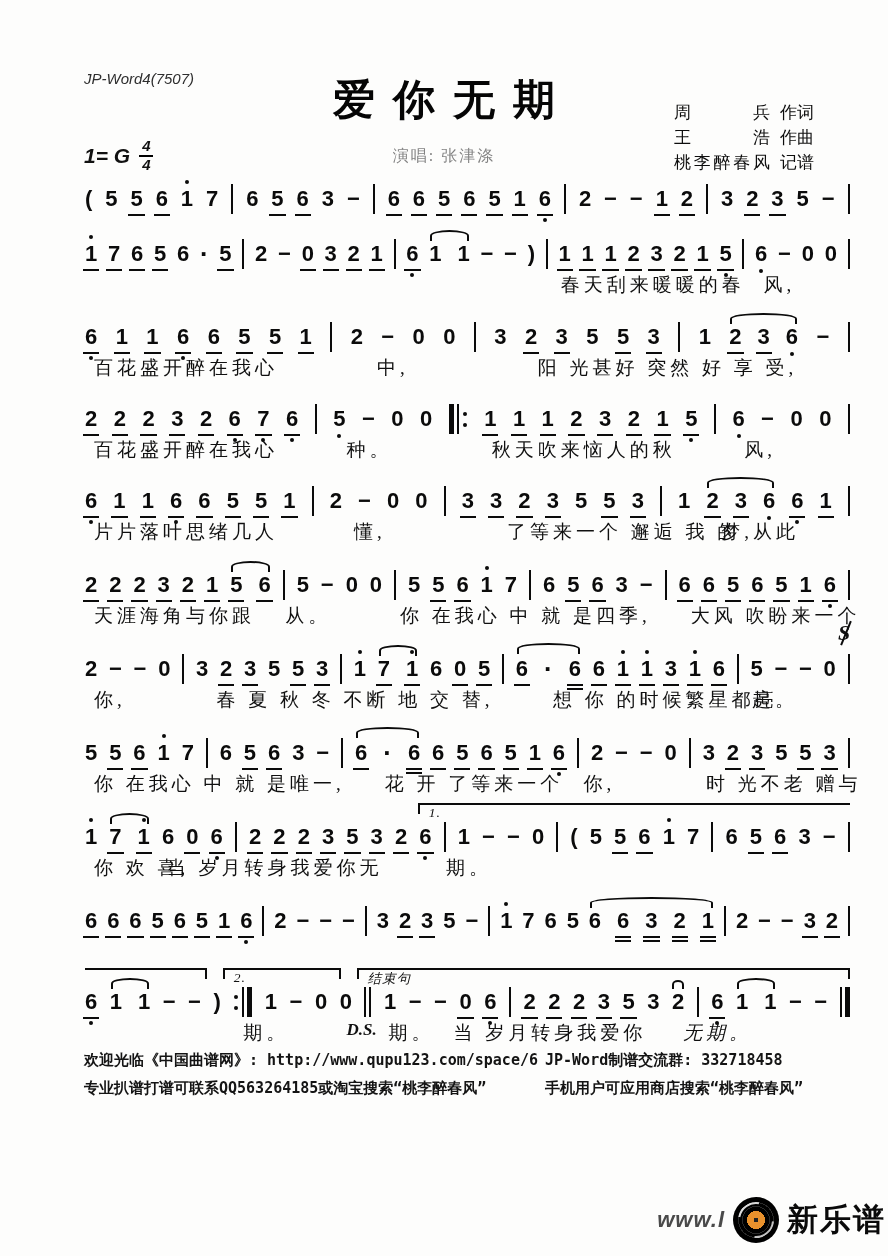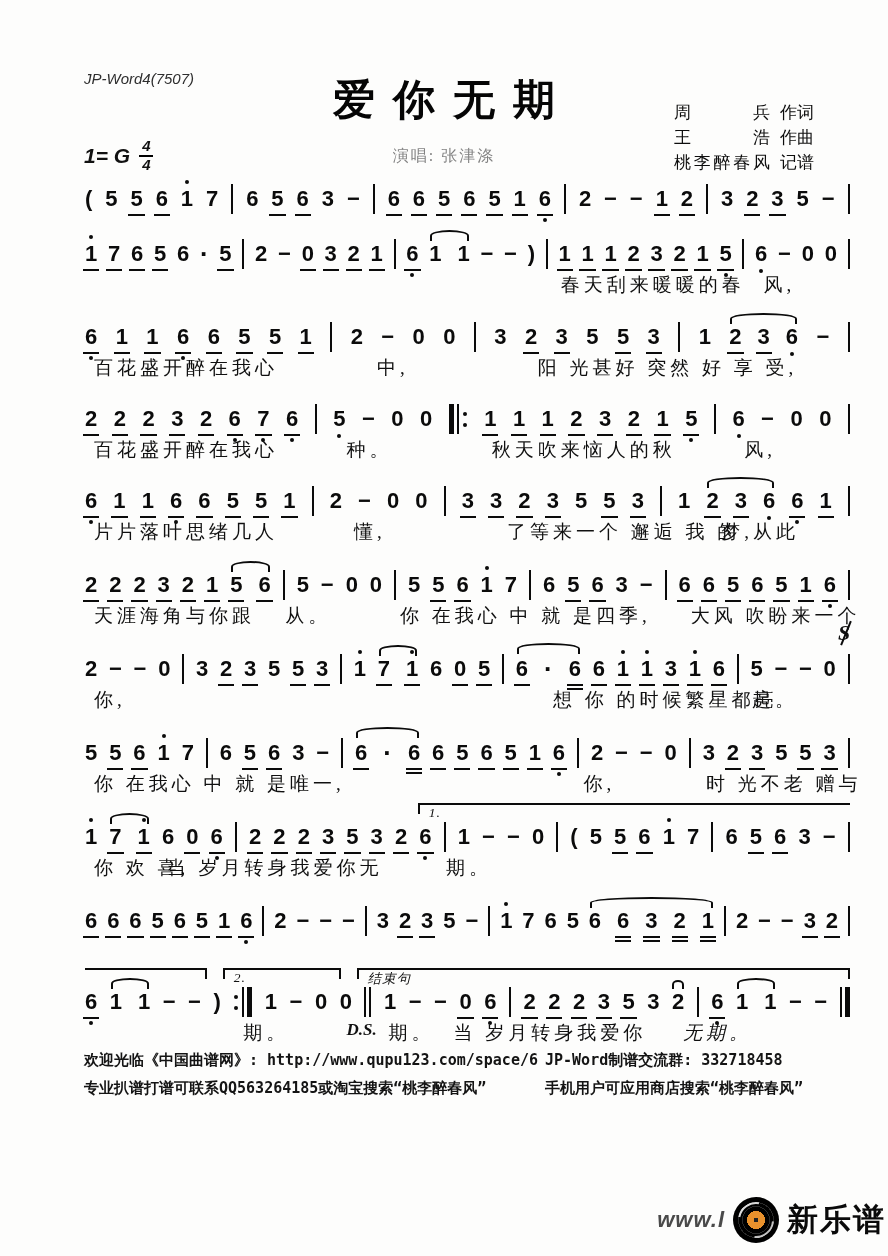--- a/index.html
+++ b/index.html
@@ -475,6 +475,7 @@
         <div class="segno"><span class="s">S</span><div class="slash"></div></div>
         <div class="lyrics-row">
           <span class="lyr" style="left: 0%;">你,</span>
+          <span class="lyr" style="left: 16%;">春 夏 秋 冬 不断 地 交 替,</span>
           <span class="lyr" style="left: 60%;">想 你 的时候繁星都亮</span>
           <span class="lyr" style="left: 86%;">起。</span>
         </div>

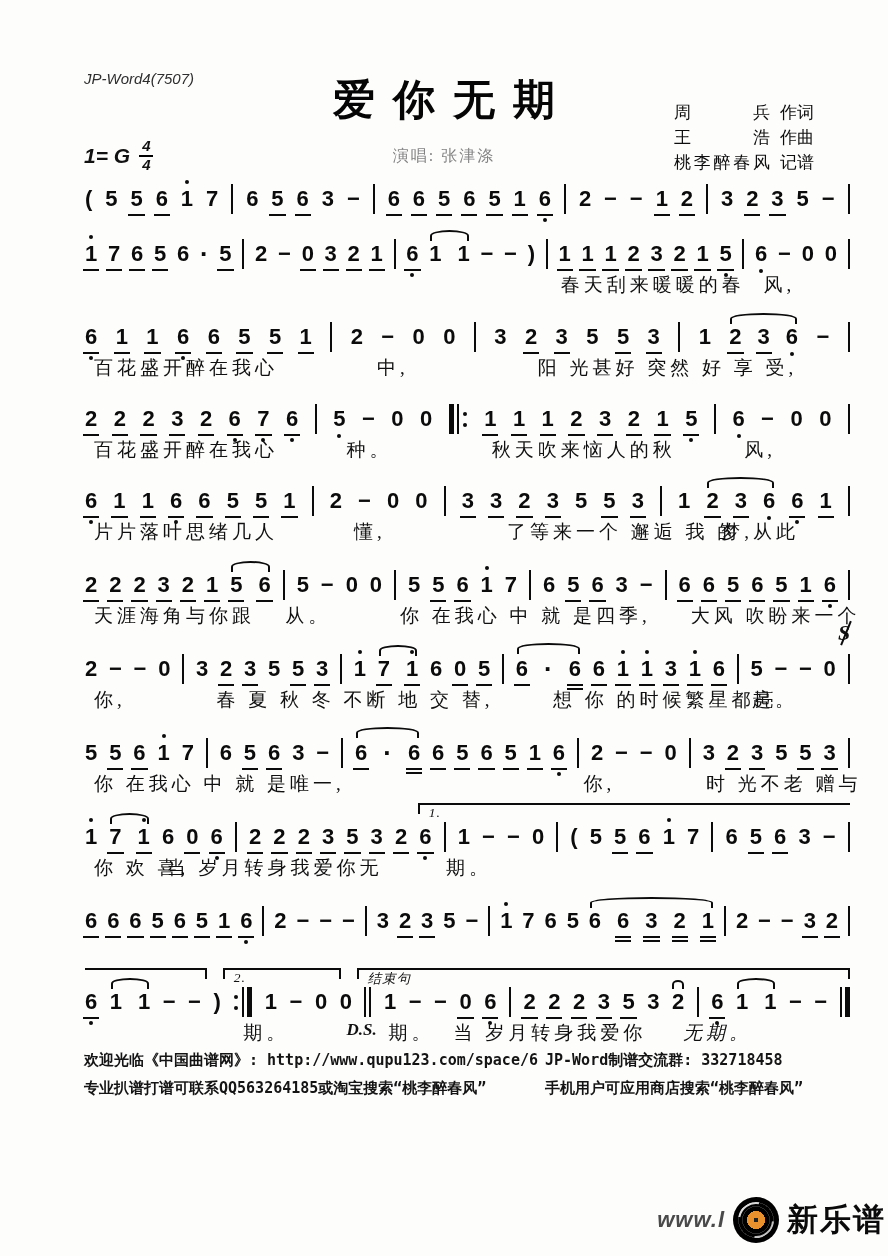--- a/index.html
+++ b/index.html
@@ -531,6 +531,7 @@
         </div>
         <div class="lyrics-row">
           <span class="lyr" style="left: 0%;">你 在我心 中 就 是唯一,</span>
+          <span class="lyr" style="left: 38%;">花 开 了等来一个</span>
           <span class="lyr" style="left: 64%;">你,</span>
           <span class="lyr" style="left: 80%;">时 光不老 赠与</span>
         </div>

